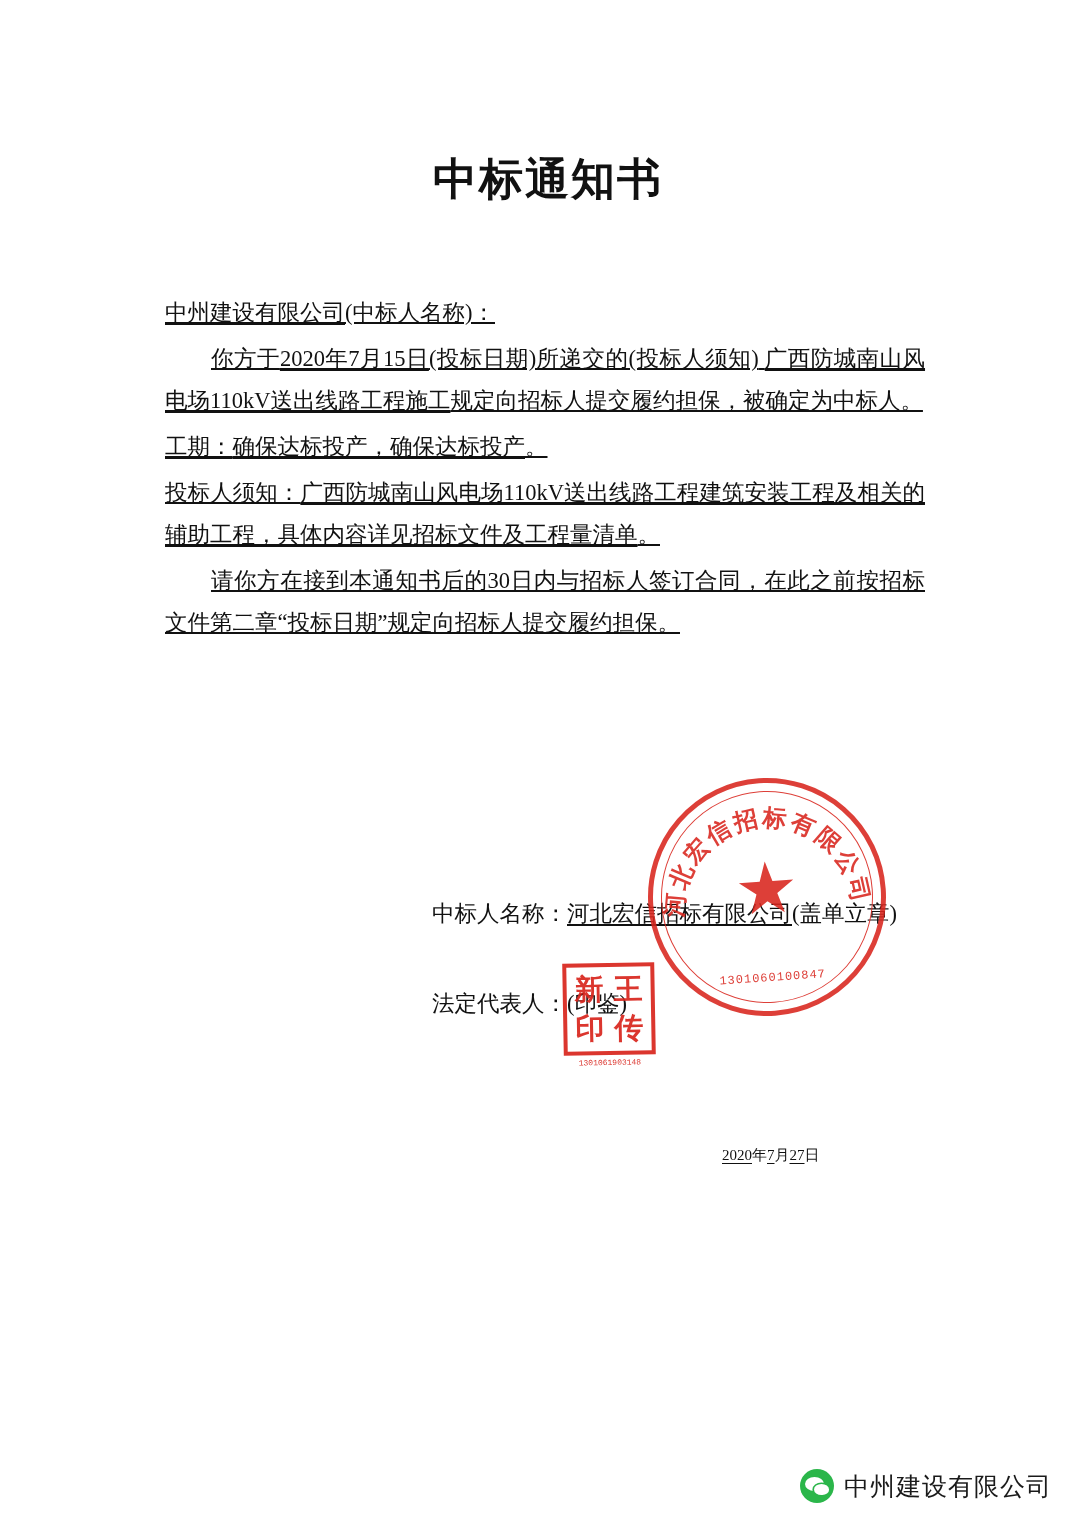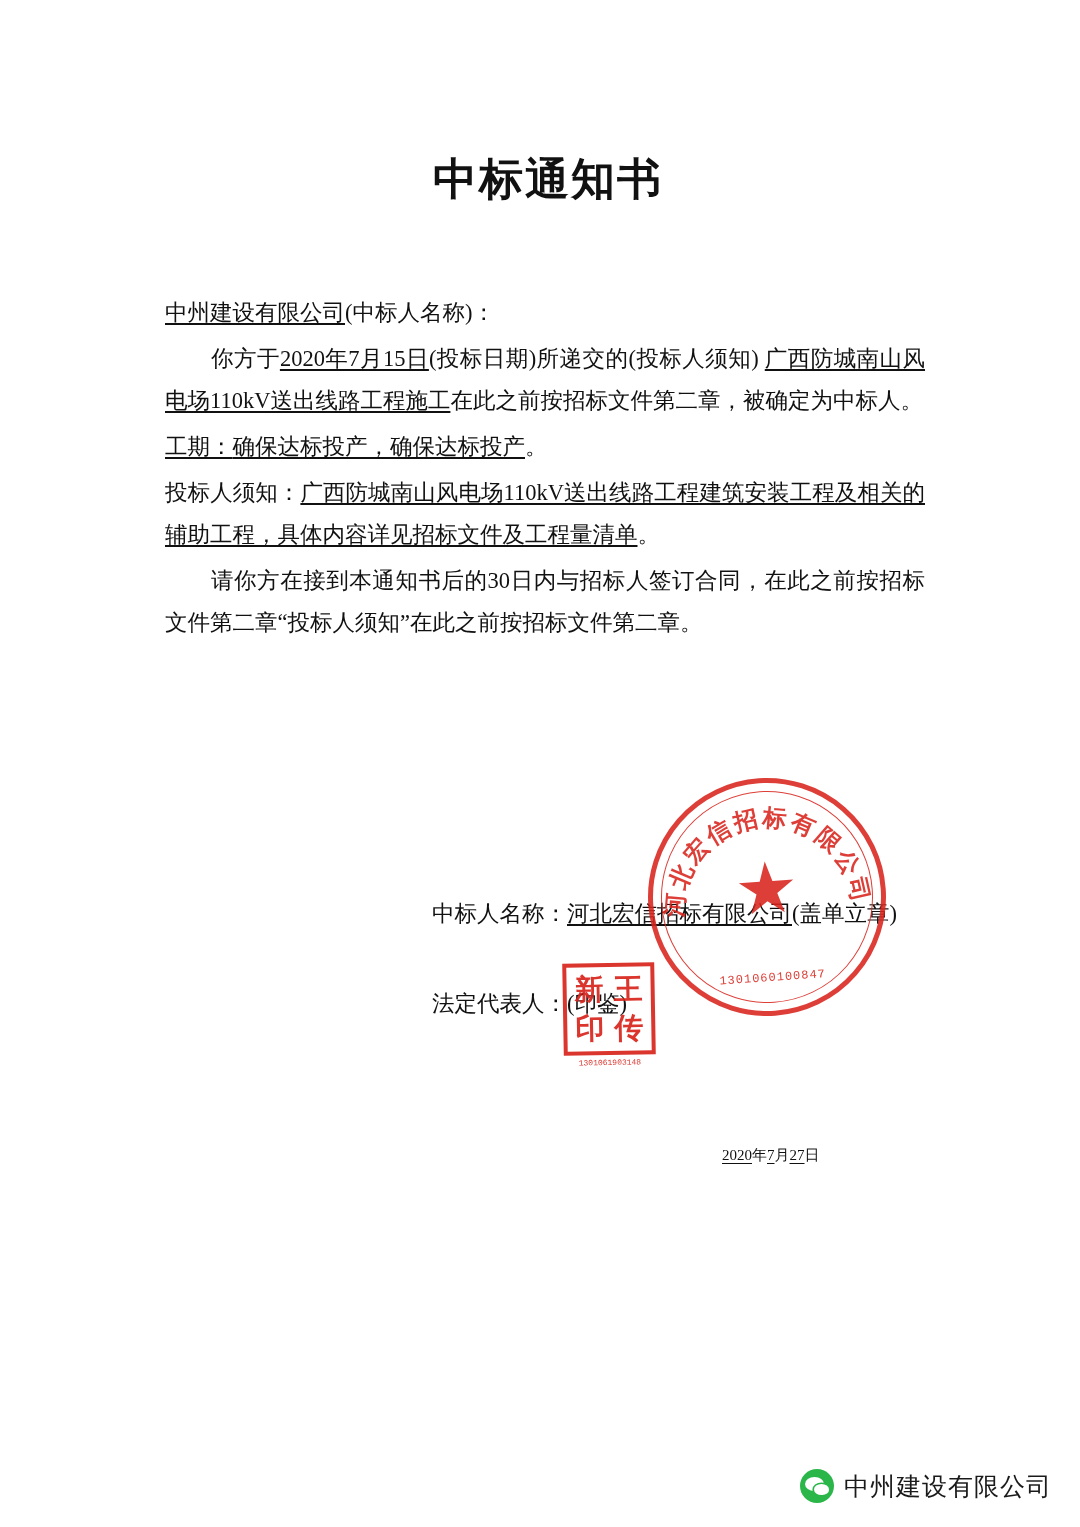--- a/index.html
+++ b/index.html
@@ -40,6 +40,7 @@
     width: 760px;
     font-size: 22.5px;
     line-height: 42px;
+    text-decoration: underline;
   }
   .para {
     margin: 0 0 4px 0;

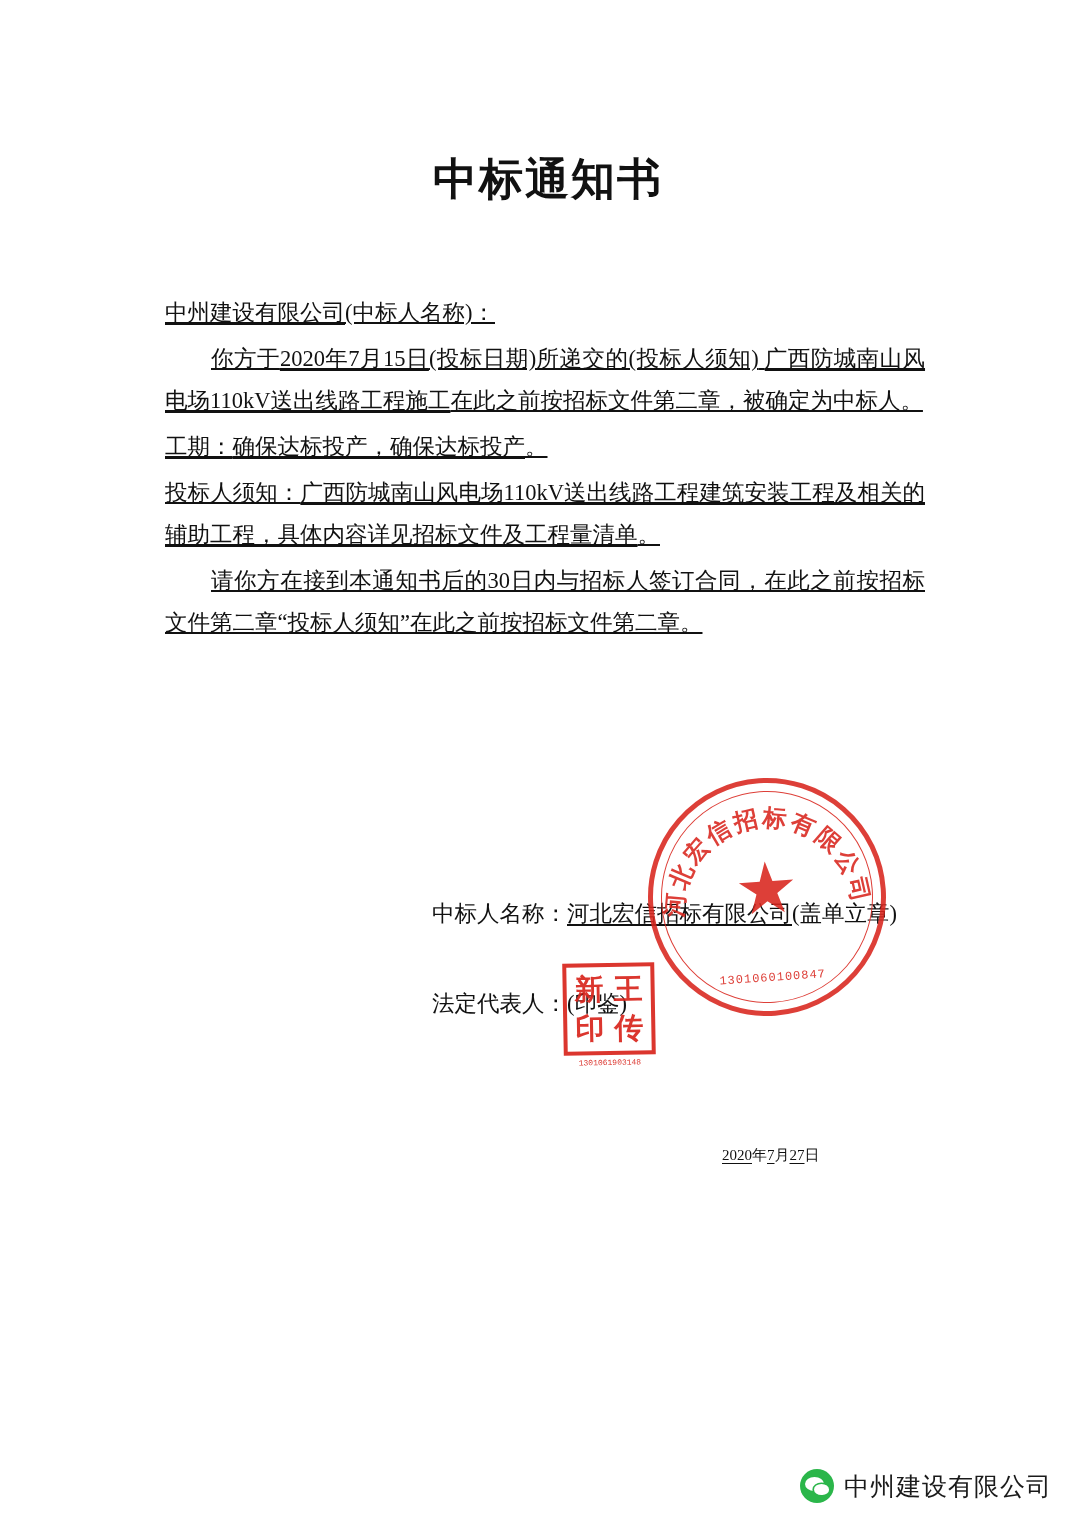--- a/index.html
+++ b/index.html
@@ -226,7 +226,7 @@
 
     <p class="para indent">
       <span>你方于</span><span class="u">2020年7月15日</span><span>(投标日期)所递交的(投标人须知)</span>
-      <span class="u">广西防城南山风电场110kV送出线路工程施工</span><span>在此之前按招标文件第二章，被确定为中标人。</span>
+      <span class="u">广西防城南山风电场110kV送出线路工程施工</span><span>规定向招标人提交履约担保，被确定为中标人。</span>
     </p>
 
 

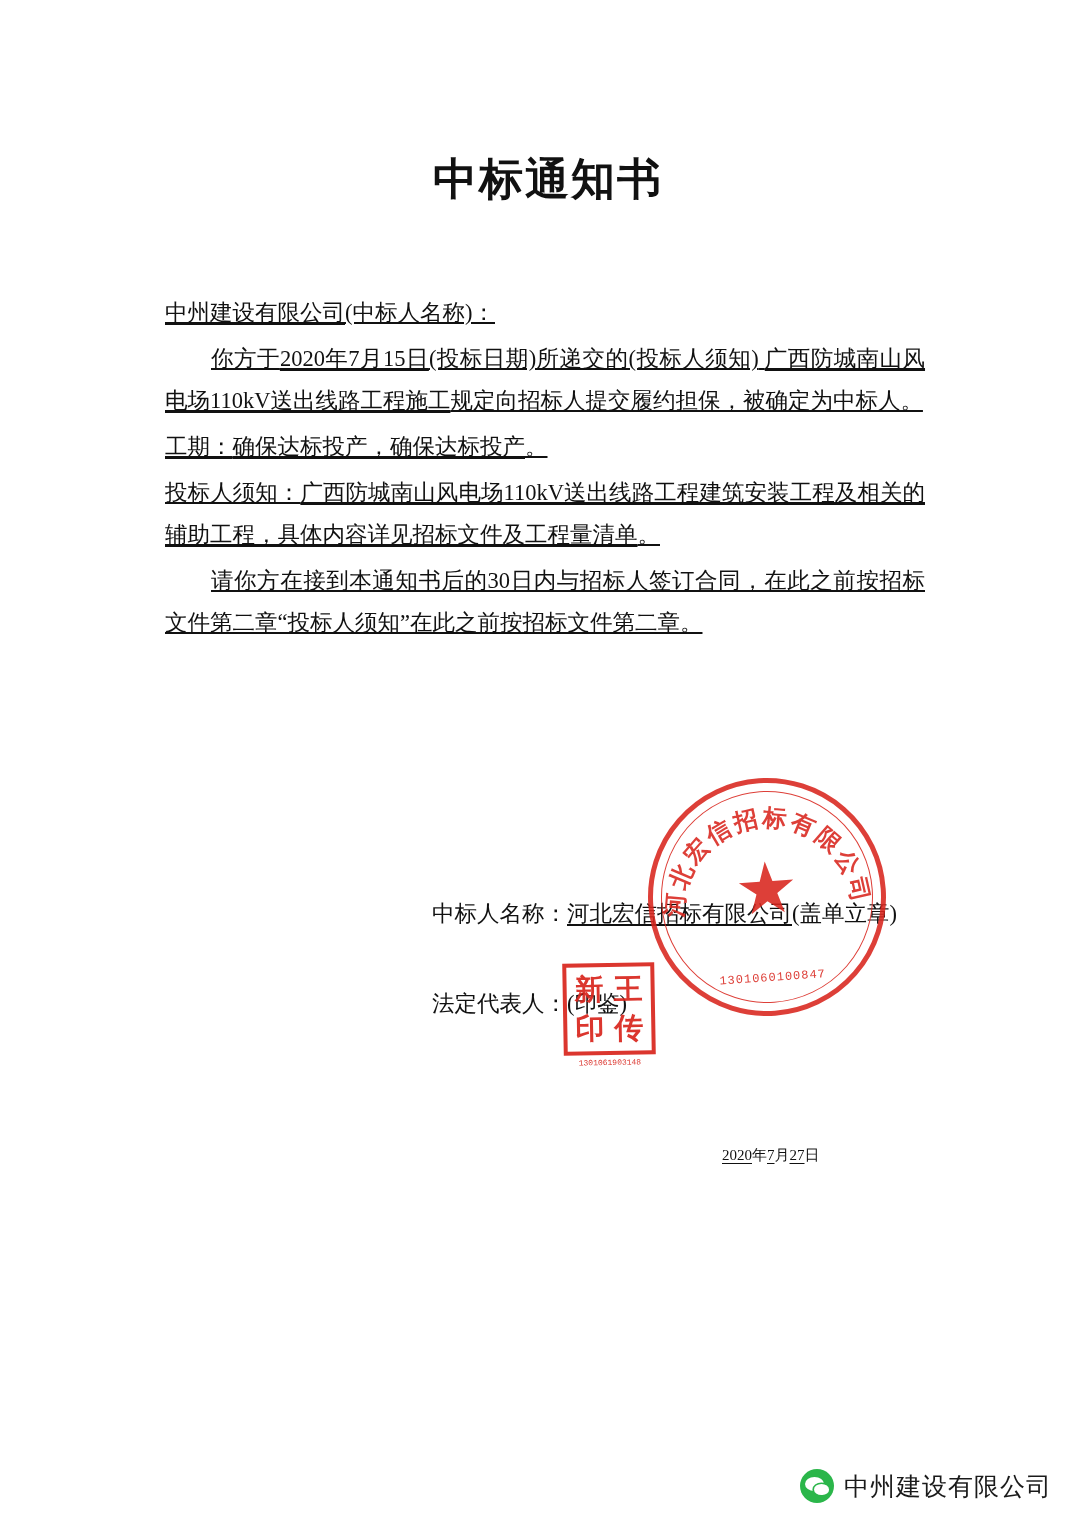--- a/index.html
+++ b/index.html
@@ -238,7 +238,7 @@
       <span>投标人须知：</span><span class="u">广西防城南山风电场110kV送出线路工程建筑安装工程及相关的辅助工程，具体内容详见招标文件及工程量清单</span><span>。</span>
     </p>
 
-    <p class="para indent">请你方在接到本通知书后的30日内与招标人签订合同，在此之前按招标文件第二章“投标人须知”在此之前按招标文件第二章。</p>
+    <p class="para indent">请你方在接到本通知书后的30日内与招标人签订合同，在此之前按招标文件第二章“投标日期”规定向招标人提交履约担保。</p>
 
   </div>
 

